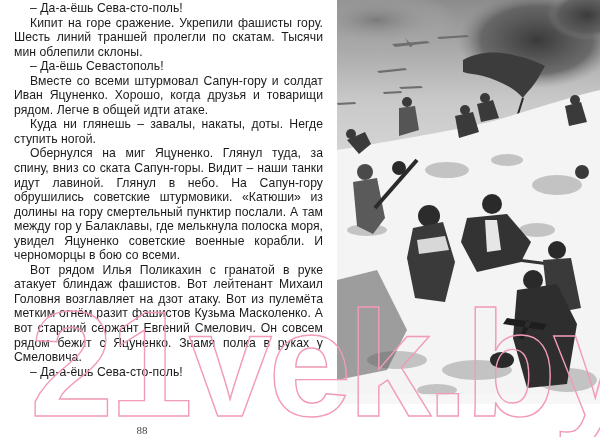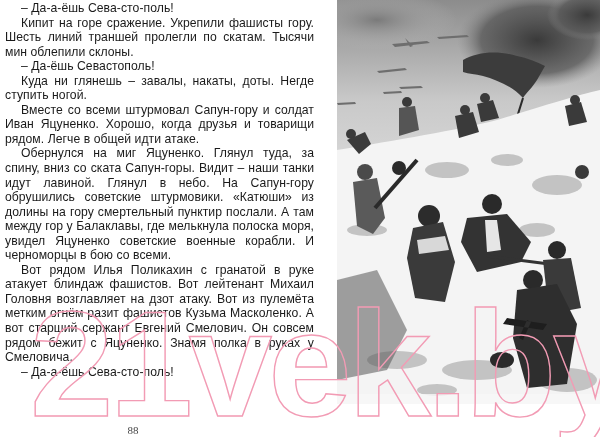--- a/index.html
+++ b/index.html
@@ -17,7 +17,7 @@
     }
     .page-left {
       position: absolute;
-      left: 5px;
+      left: 14px;
       top: 0;
       width: 310px;
       height: 437px;

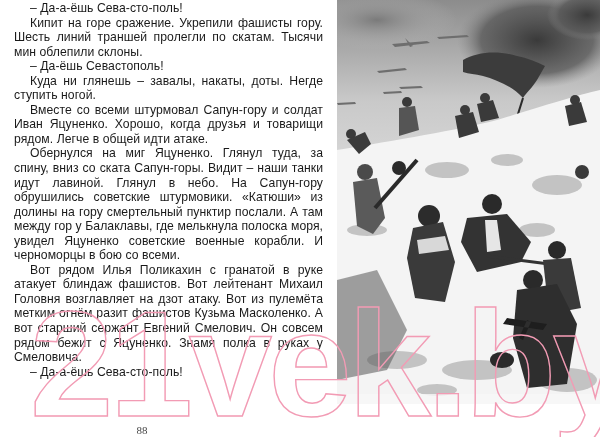--- a/index.html
+++ b/index.html
@@ -82,8 +82,8 @@
     <p>– Да-а-ёшь Сева-сто-поль!</p>
     <p>Кипит на горе сражение. Укрепили фашисты гору. Шесть линий траншей пролегли по скатам. Тысячи мин облепили склоны.</p>
     <p>– Да-ёшь Севастополь!</p>
+    <p>Вместе со всеми штурмовал Сапун-гору и солдат Иван Яцуненко. Хорошо, когда друзья и товарищи рядом. Легче в общей идти атаке.</p>
     <p>Куда ни глянешь – завалы, накаты, доты. Негде ступить ногой.</p>
-    <p>Вместе со всеми штурмовал Сапун-гору и солдат Иван Яцуненко. Хорошо, когда друзья и товарищи рядом. Легче в общей идти атаке.</p>
     <p>Обернулся на миг Яцуненко. Глянул туда, за спину, вниз со ската Сапун-горы. Видит – наши танки идут лавиной. Глянул в небо. На Сапун-гору обрушились советские штурмовики. «Катюши» из долины на гору смертельный пунктир послали. А там между гор у Балаклавы, где мелькнула полоска моря, увидел Яцуненко советские военные корабли. И черноморцы в бою со всеми.</p>
     <p>Вот рядом Илья Поликахин с гранатой в руке атакует блиндаж фашистов. Вот лейтенант Михаил Головня возглавляет на дзот атаку. Вот из пулемёта метким огнём разит фашистов Кузьма Масколенко. А вот старший сержант Евгений Смелович. Он совсем рядом бежит с Яцуненко. Знамя полка в руках у Смеловича.</p>
     <p>– Да-а-ёшь Сева-сто-поль!</p>

